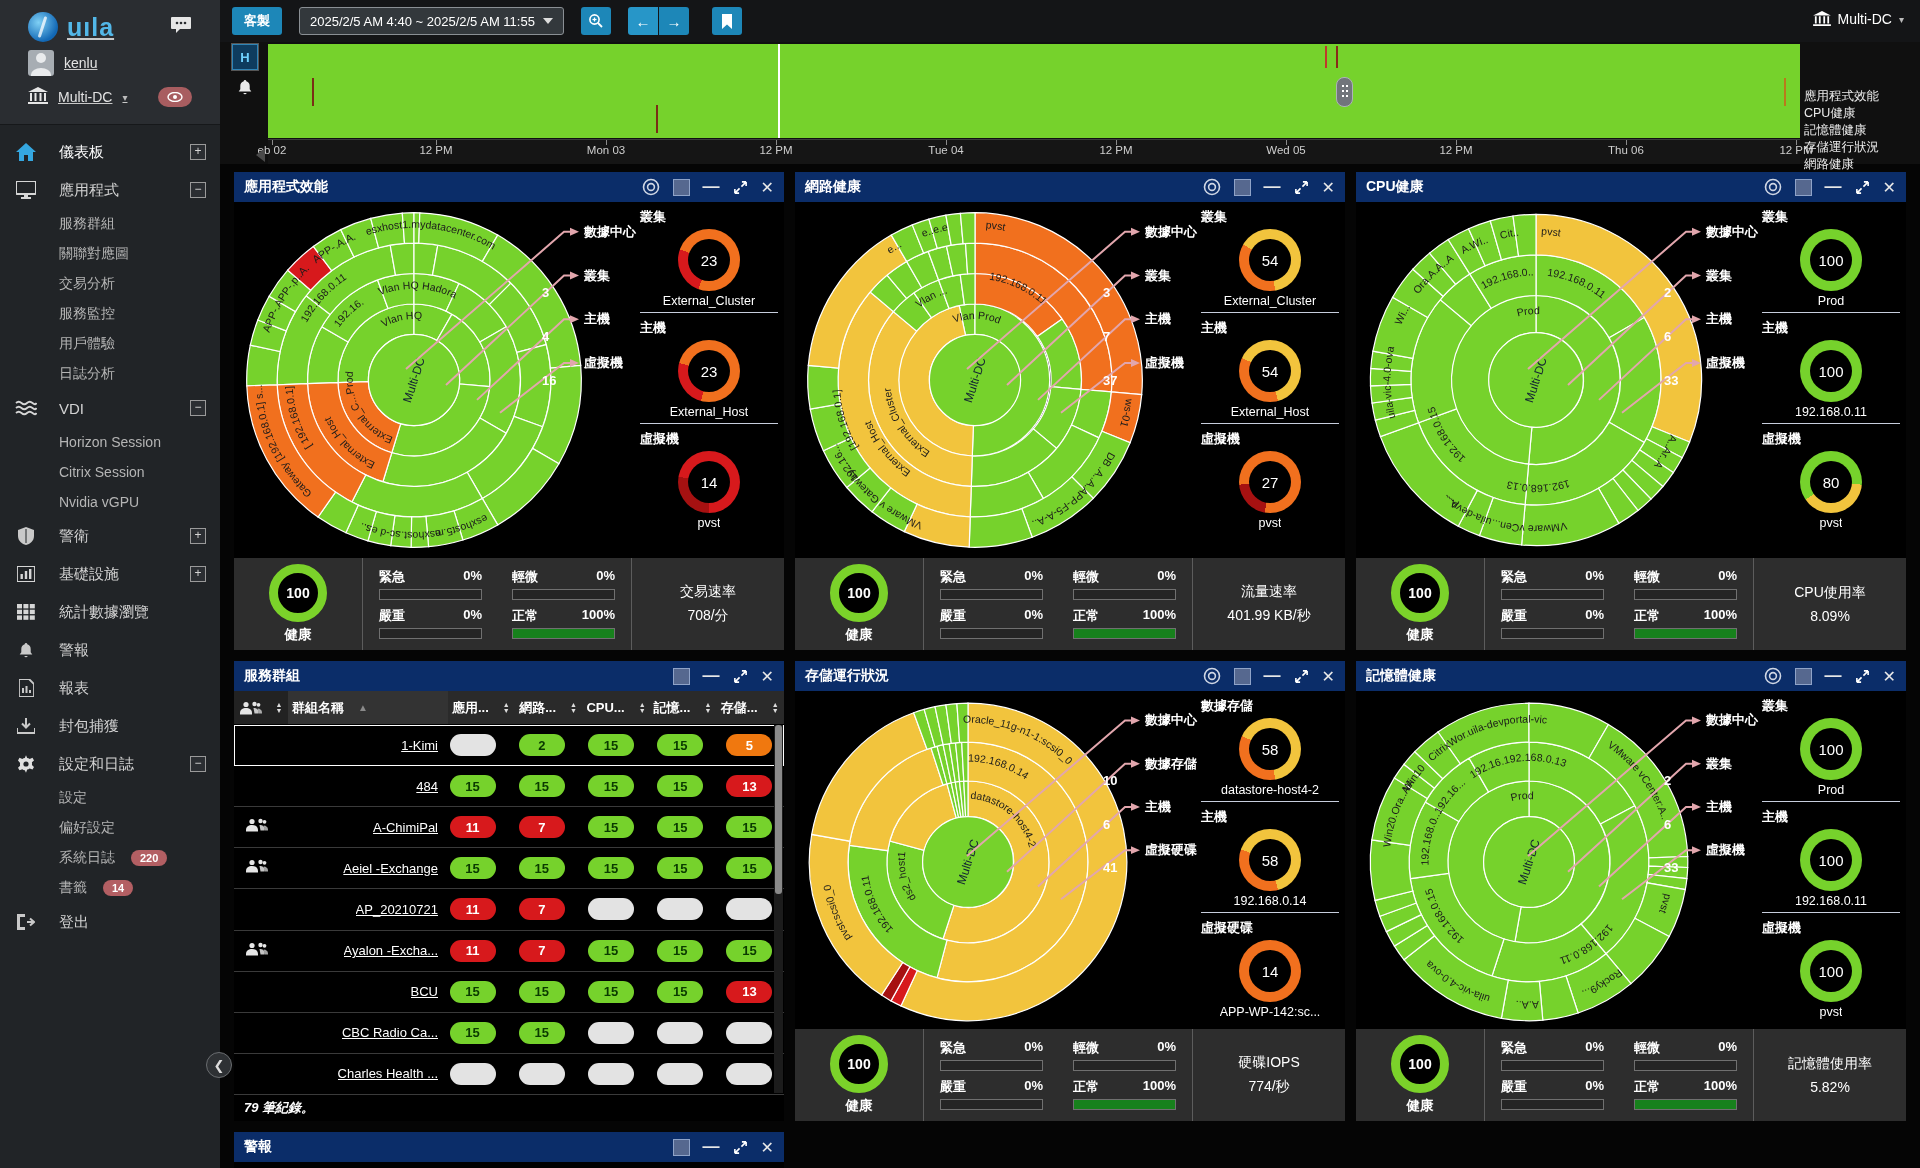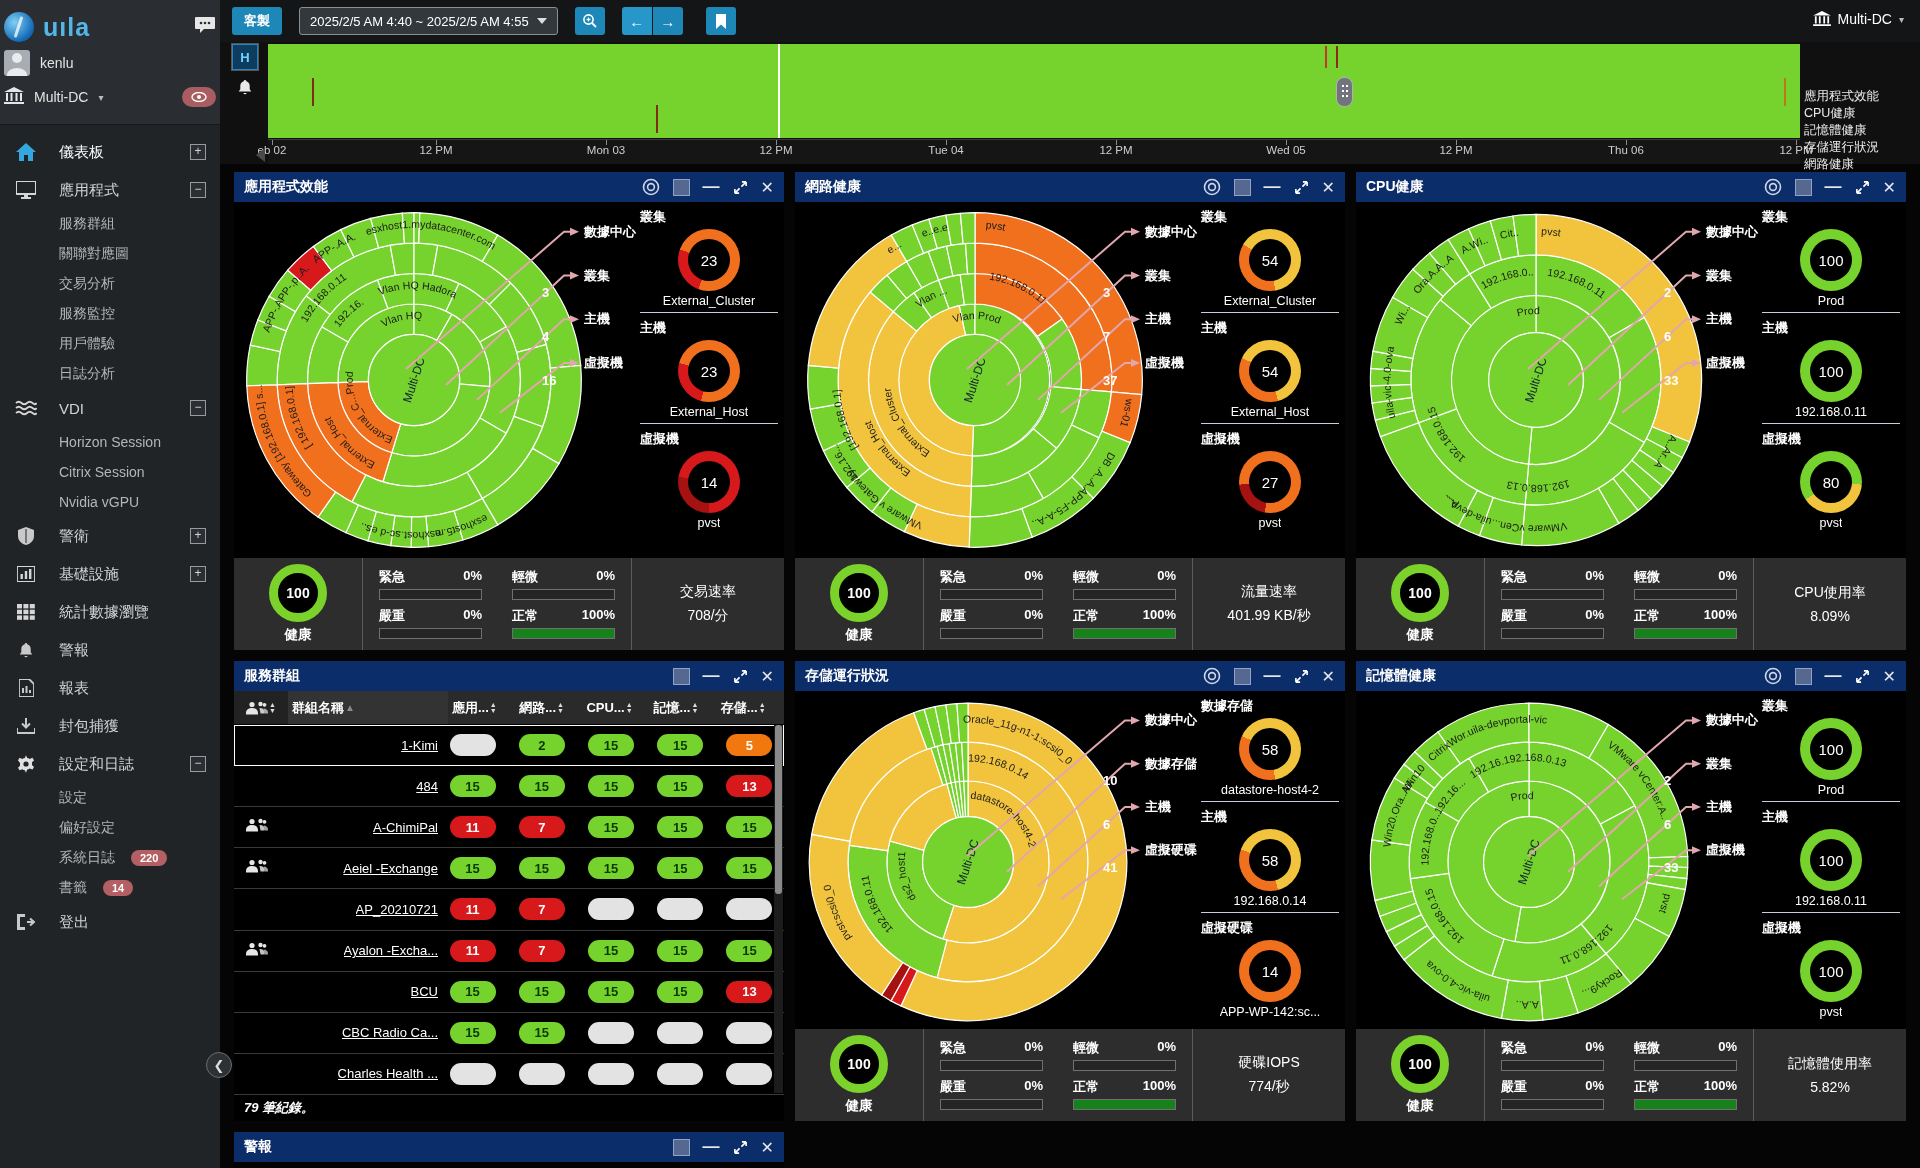--- a/index.html
+++ b/index.html
@@ -8,7 +8,7 @@
 
   
   .sidebar{position:absolute;left:0;top:0;width:220px;height:100%;background:#212427;color:#c9c9c9;z-index:5;}
-  .side-top{background:#2a2d31;padding:8px 4px 10px;border-bottom:1px solid #16181a;}
+  .side-top{background:#2a2d31;padding:8px 28px 10px;border-bottom:1px solid #16181a;text-decoration:underline;}
   .logo-row{display:flex;align-items:center;height:38px;}
   .logo-mark{width:30px;height:30px;border-radius:50%;background:radial-gradient(circle at 35% 35%,#7fd0f5,#1268b5 70%);position:relative;flex:0 0 auto;}
   .logo-mark::after{content:"";position:absolute;left:13px;top:4px;width:3px;height:22px;background:rgba(255,255,255,.75);transform:rotate(18deg);border-radius:2px;}

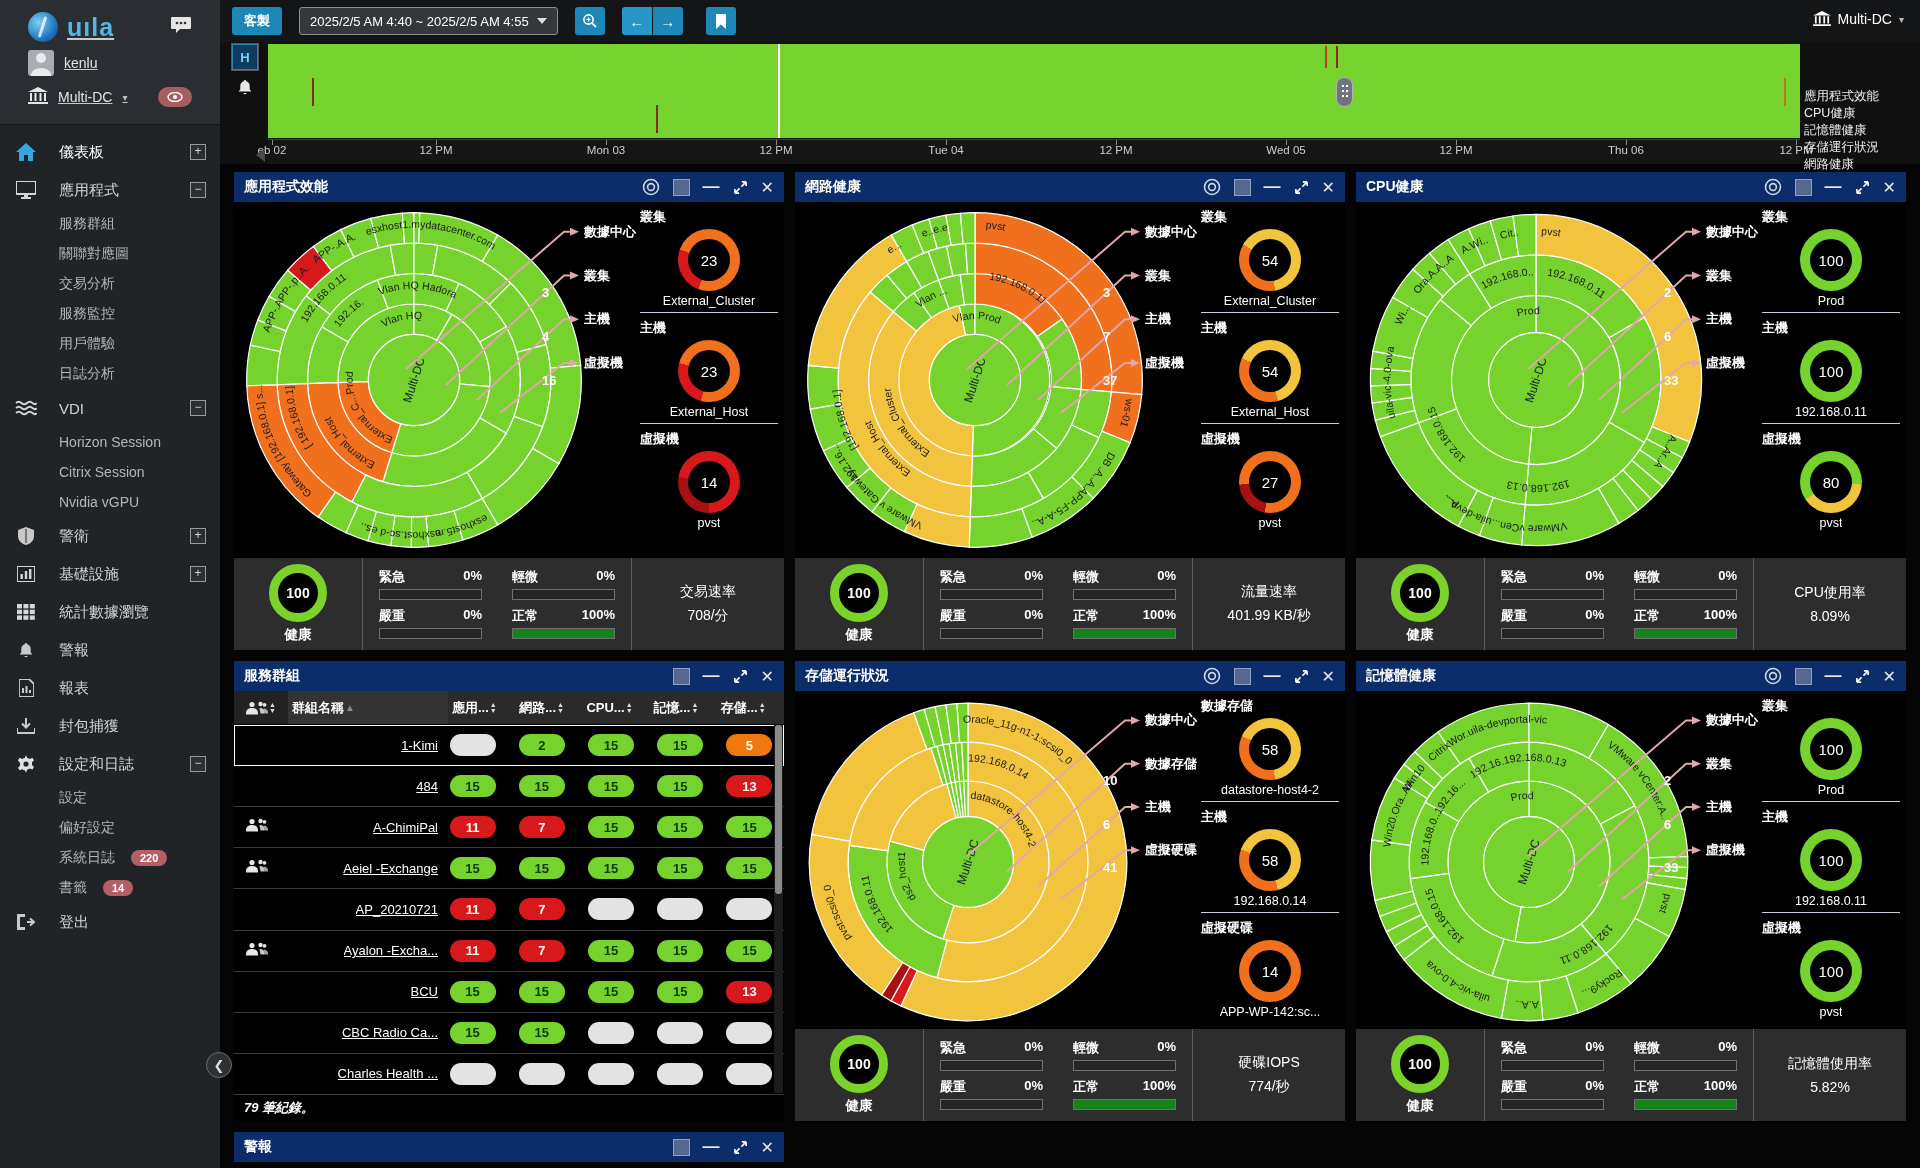--- a/index.html
+++ b/index.html
@@ -320,7 +320,7 @@
     <div class="topbar">
       <div class="btn-blue">客製</div>
       <div class="daterange">
-        <span>2025/2/5 AM 4:40 ~ 2025/2/5 AM 4:55</span>
+        <span>2025/2/5 AM 4:40 ~ 2025/2/5 AM 11:55</span>
         <span class="tri-down"></span>
       </div>
       <div class="icon-btn">

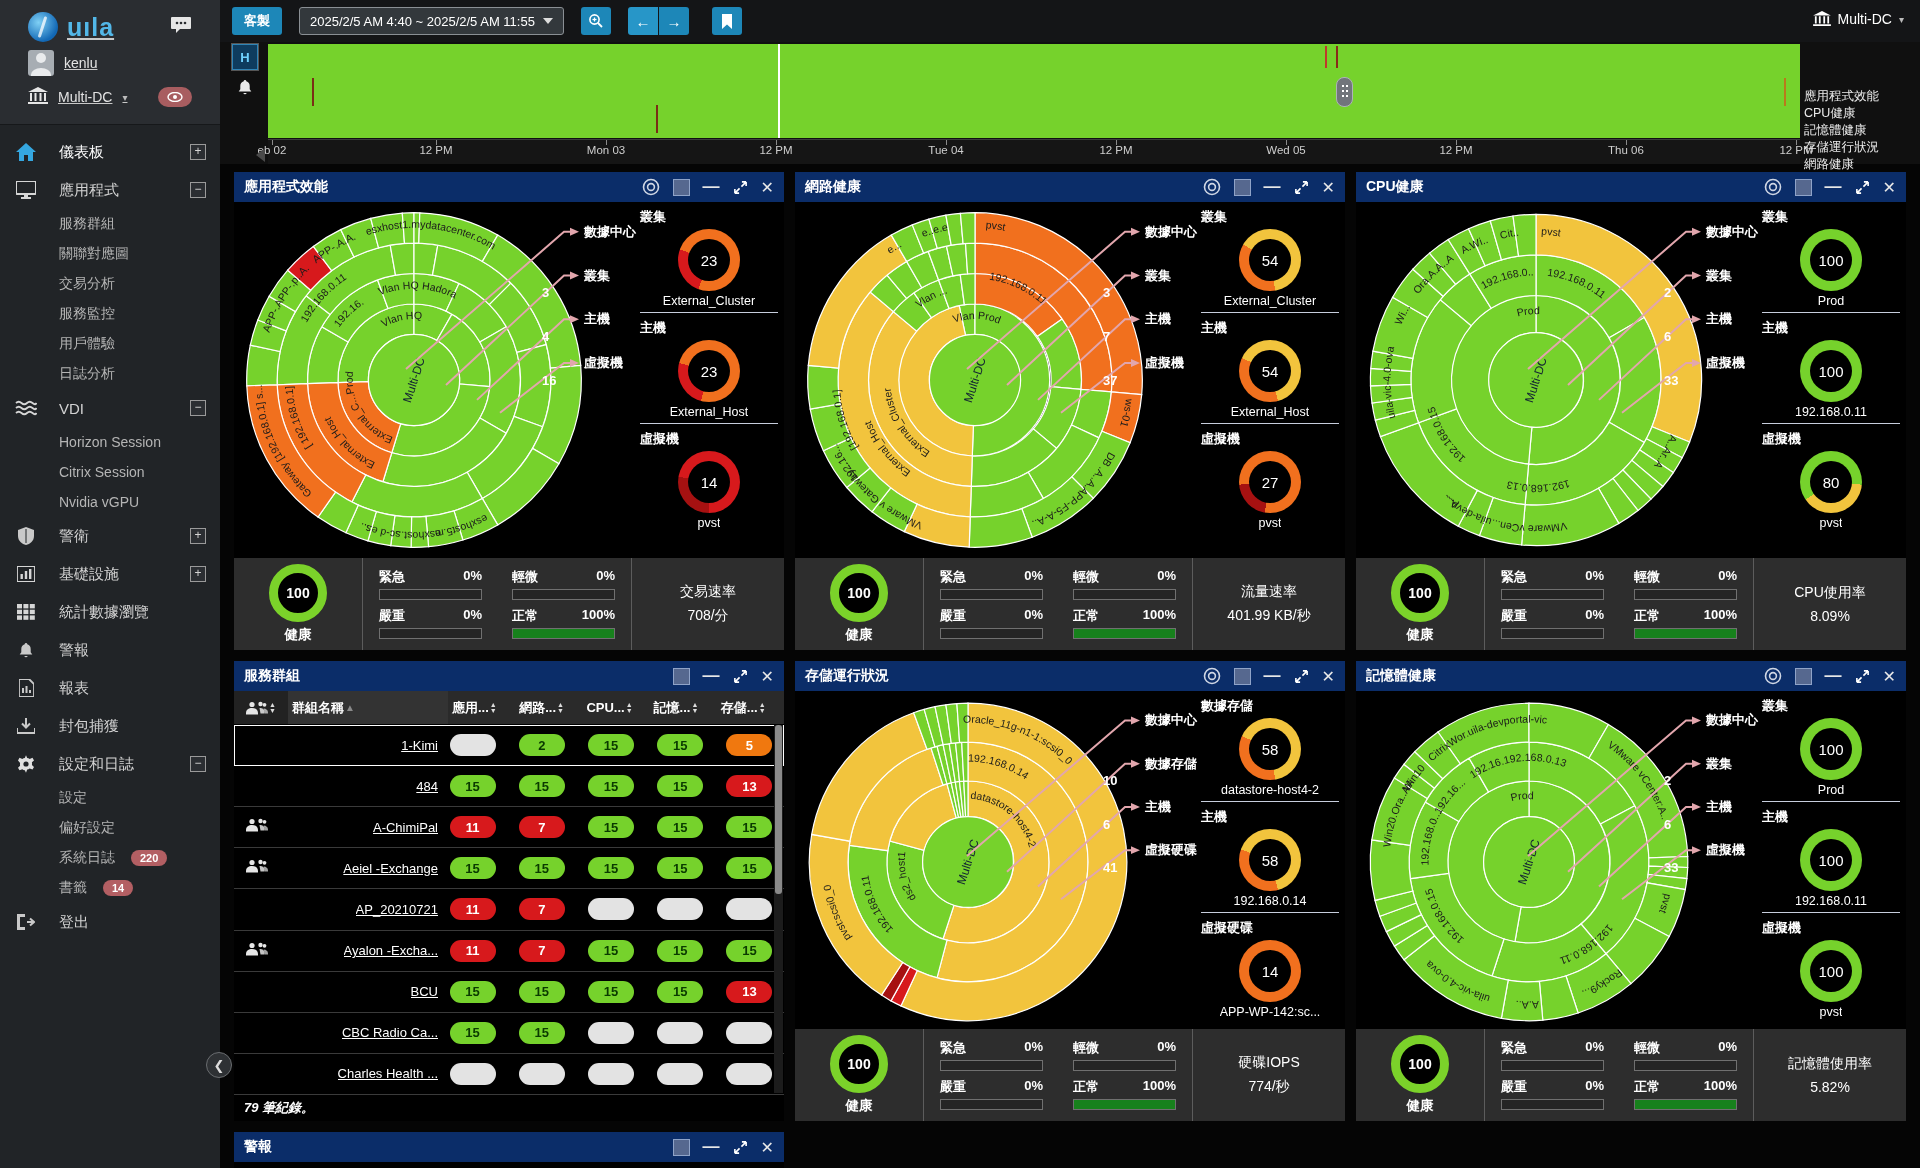--- a/index.html
+++ b/index.html
@@ -91,7 +91,7 @@
   
   .tbl{flex:1;display:flex;flex-direction:column;position:relative;min-height:0;}
   .thead{height:33px;background:#2a2a2a;display:flex;align-items:center;color:#fff;font-size:13px;font-weight:bold;flex:0 0 auto;border-bottom:1px solid #000;}
-  .tc{display:flex;align-items:center;gap:1px;padding:0 4px;height:100%;}
+  .tc{display:flex;align-items:center;gap:14px;padding:0 4px;height:100%;}
   .tc.first{width:46px;justify-content:center;background:#222;}
   .tc.name{width:152px;background:#333;}
   .tc.m{flex:1;justify-content:flex-start;}

